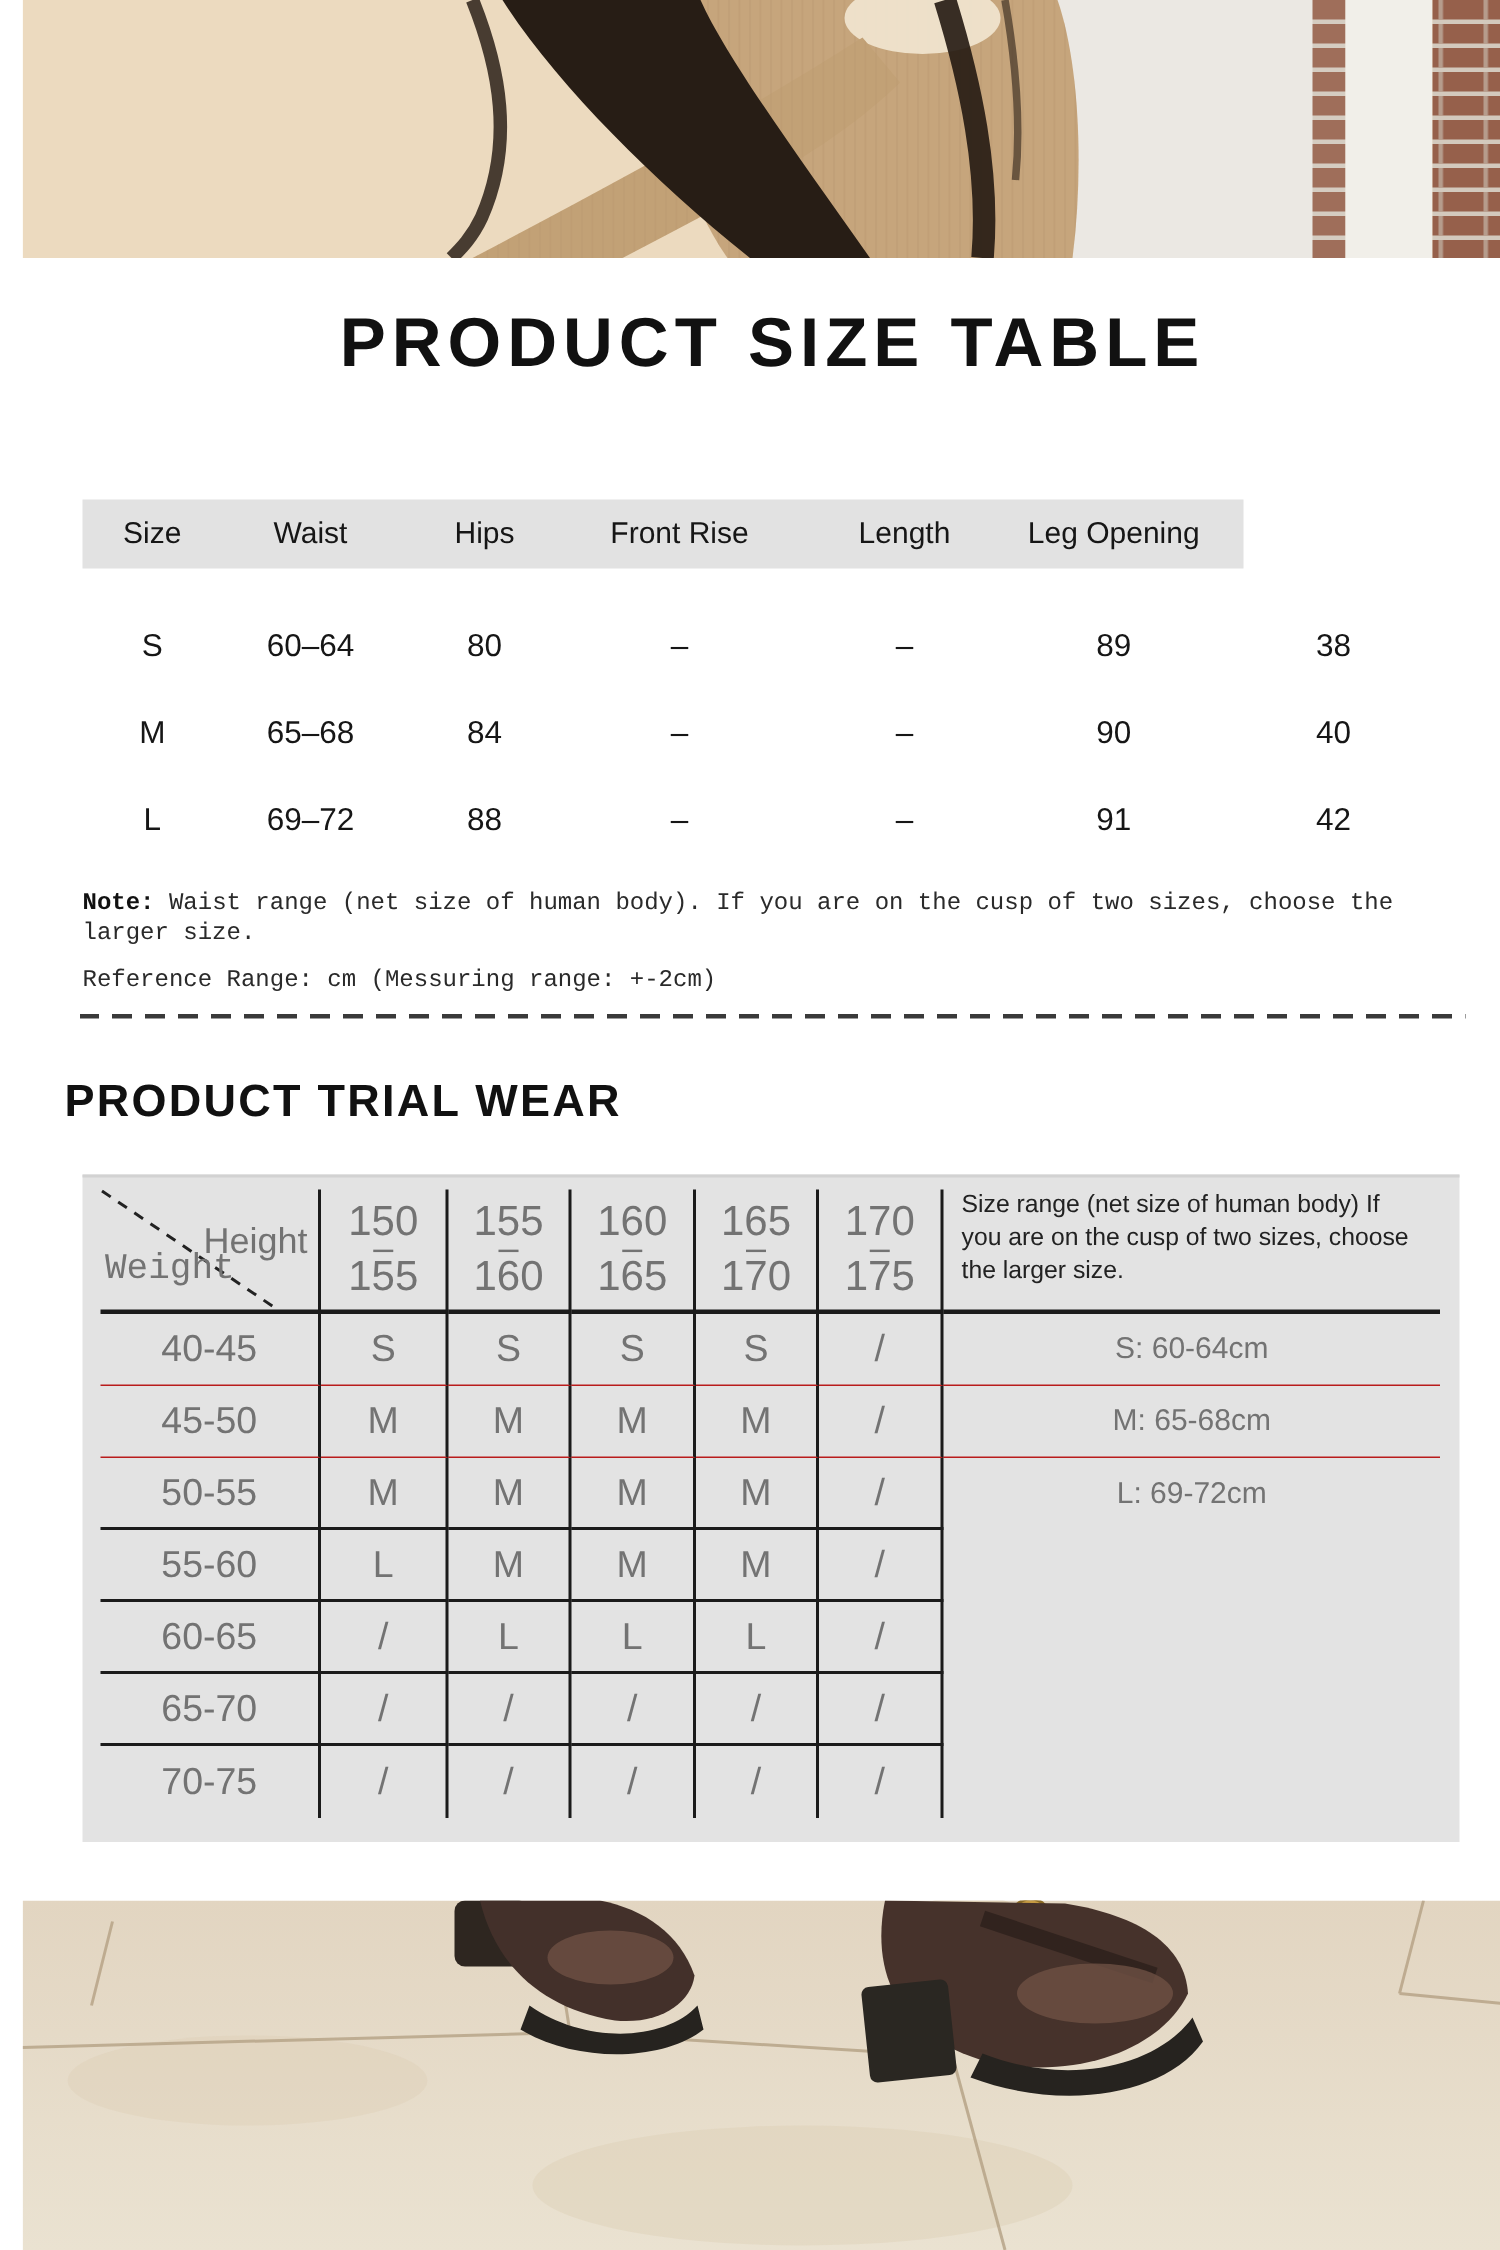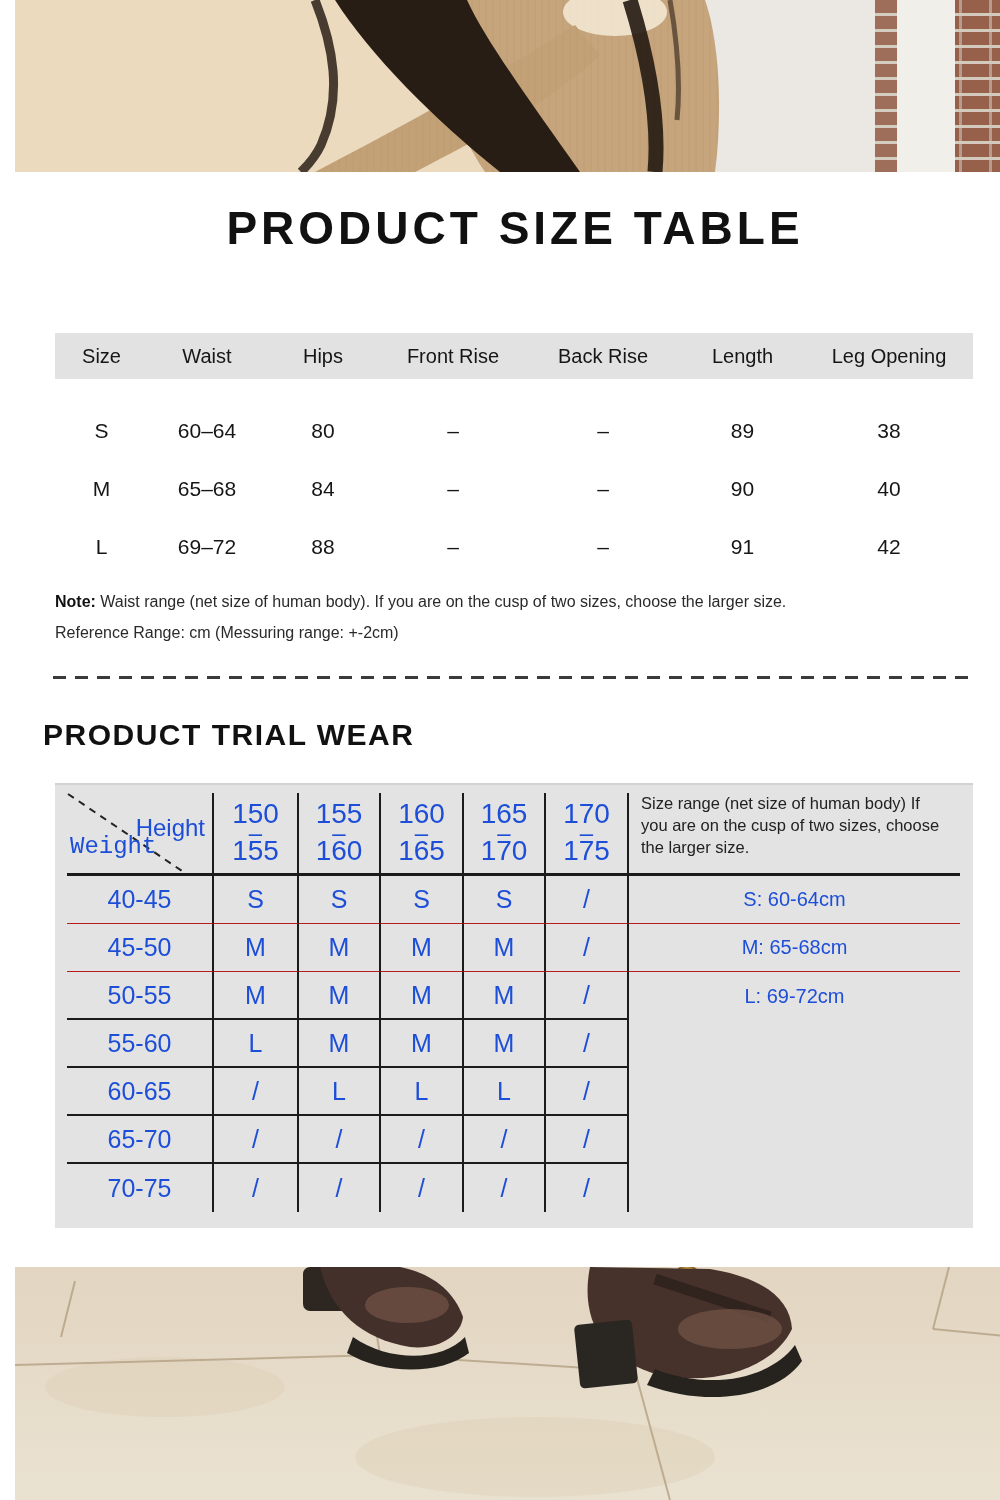--- a/index.html
+++ b/index.html
@@ -18,7 +18,7 @@
       letter-spacing:1.5px;color:#111;white-space:nowrap;}
 
   
-  .st-header{position:absolute;left:40px;top:333px;width:918px;height:46px;background:#e2e2e2;
+  .st-header{position:absolute;left:40px;top:333px;width:774px;height:46px;background:#e2e2e2;
              display:grid;grid-template-columns:93px 118px 114px 146px 154px 125px 168px;}
   .st-h{display:flex;align-items:center;justify-content:center;font-size:20px;color:#161616;}
   .st-body{position:absolute;left:40px;top:379px;width:918px;padding-top:23px;}

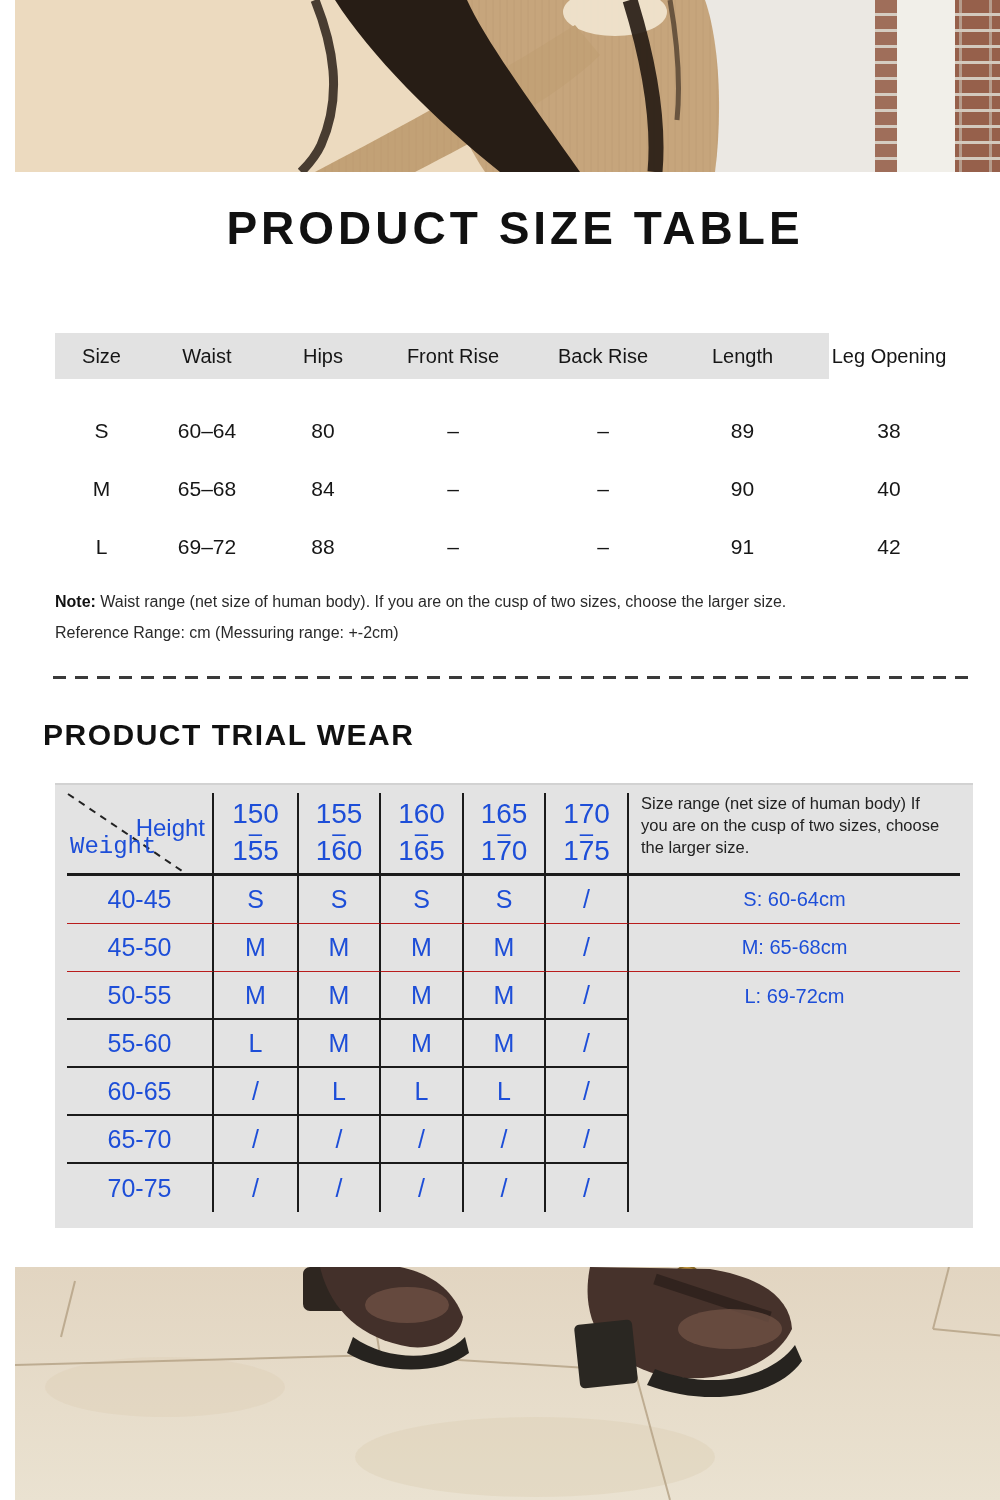--- a/index.html
+++ b/index.html
@@ -101,7 +101,6 @@
       <div class="st-h">Waist</div>
       <div class="st-h">Hips</div>
       <div class="st-h">Front Rise</div>
-      <div class="st-h">Back Rise</div>
       <div class="st-h">Length</div>
       <div class="st-h">Leg Opening</div>
     </div>

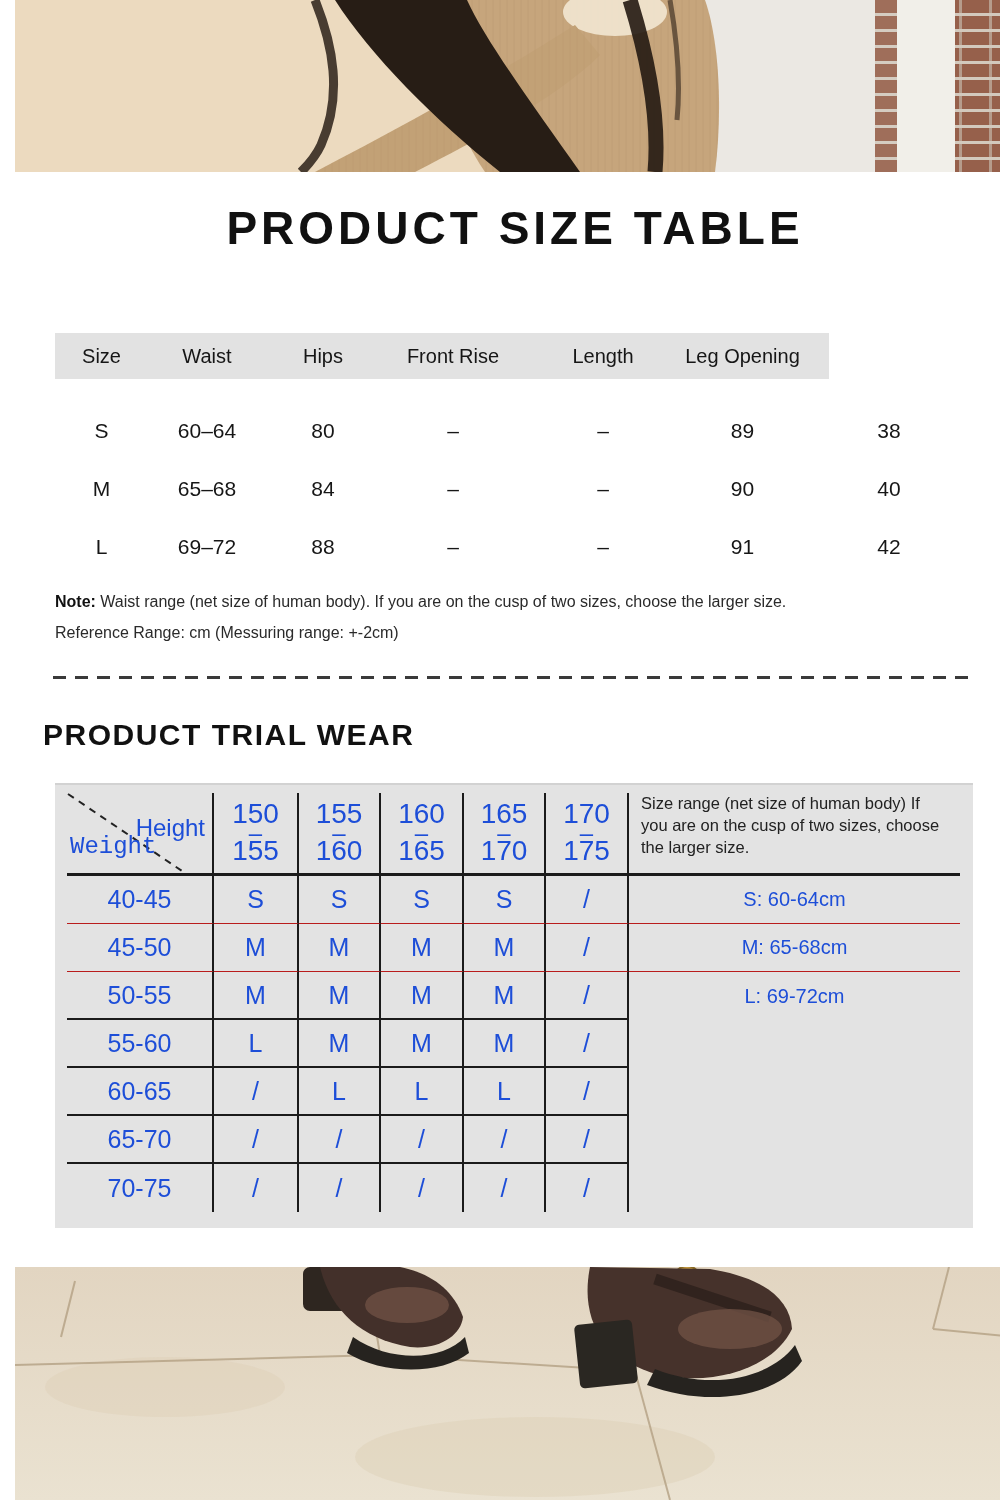--- a/index.html
+++ b/index.html
@@ -25,7 +25,7 @@
   .st-row{display:grid;grid-template-columns:93px 118px 114px 146px 154px 125px 168px;height:58px;}
   .st-c{display:flex;align-items:center;justify-content:center;font-size:21px;color:#161616;}
 
-  .notes{position:absolute;left:40px;top:592px;width:918px;font-size:16px;color:#2a2a2a;}
+  .notes{position:absolute;left:40px;top:592px;width:918px;font-size:16px;color:#2a2a2a;font-family:Liberation Mono, monospace;}
   .notes .n1{margin:0 0 11px 0;line-height:20px;}
   .notes .n2{margin:0;line-height:20px;}
   .notes b{color:#111;}

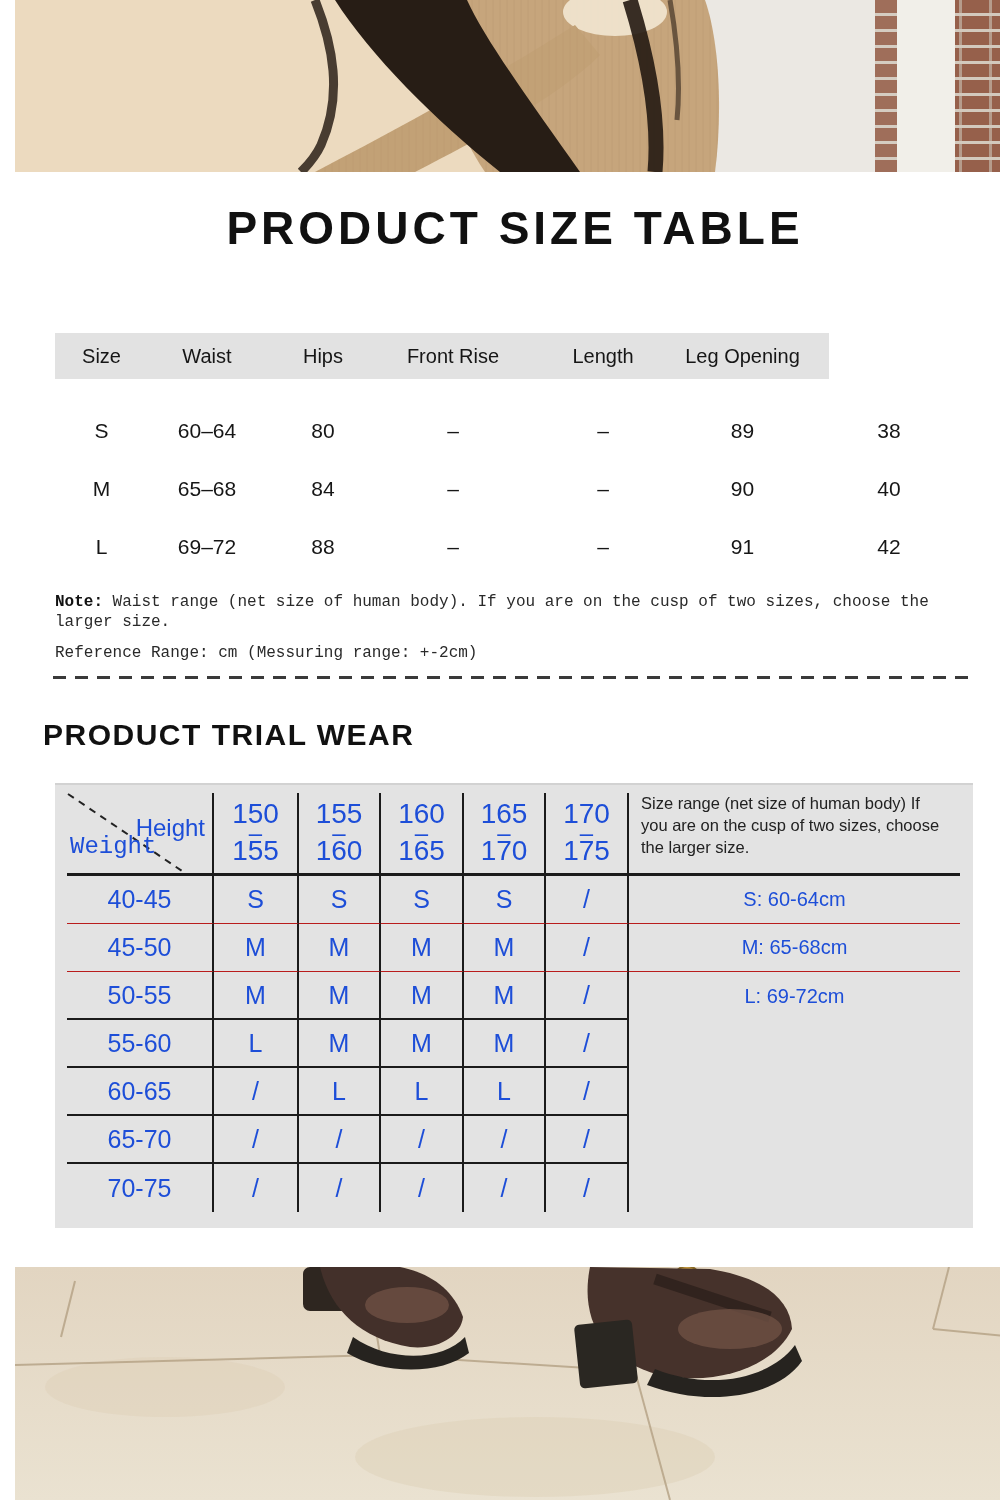--- a/index.html
+++ b/index.html
@@ -38,7 +38,7 @@
                border-top:2px solid #d2d2d2;box-sizing:border-box;padding:8px 0 0 12px;}
   .tw-grid{display:grid;grid-template-columns:147px 85px 82px 83px 82px 83px 331px;
            grid-template-rows:83px repeat(7,48px);}
-  .tw-cell{display:flex;align-items:center;justify-content:center;box-sizing:border-box;color:#1d4ed8;}
+  .tw-cell{display:flex;align-items:center;justify-content:center;box-sizing:border-box;color:#737373;}
   .vr{border-right:2px solid #1b1b1b;}
   .hb{border-bottom:3px solid #1b1b1b;}
   .b3{border-bottom:1px solid #b91c1c;}

